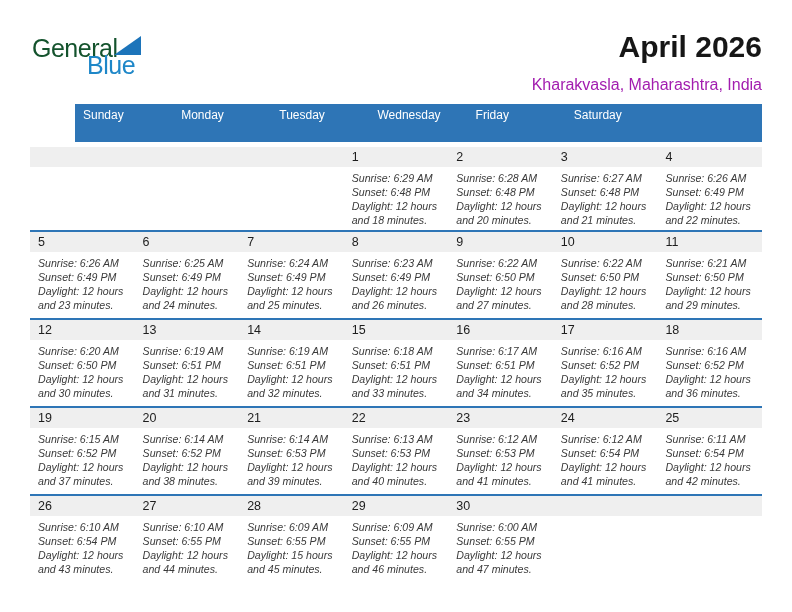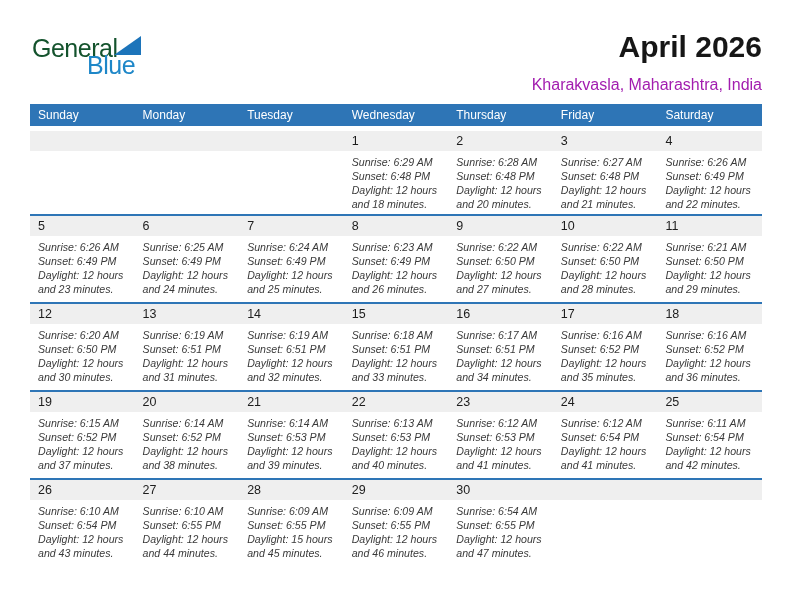--- a/index.html
+++ b/index.html
@@ -78,7 +78,8 @@
     display: grid;
     grid-template-columns: repeat(7, 1fr);
     background: var(--header-blue, #2e75b6);
-    height: 22px;
+    height: 38px;
+    margin-left: 45px;
   }
   .weekday-cell {
     color: #ffffff;

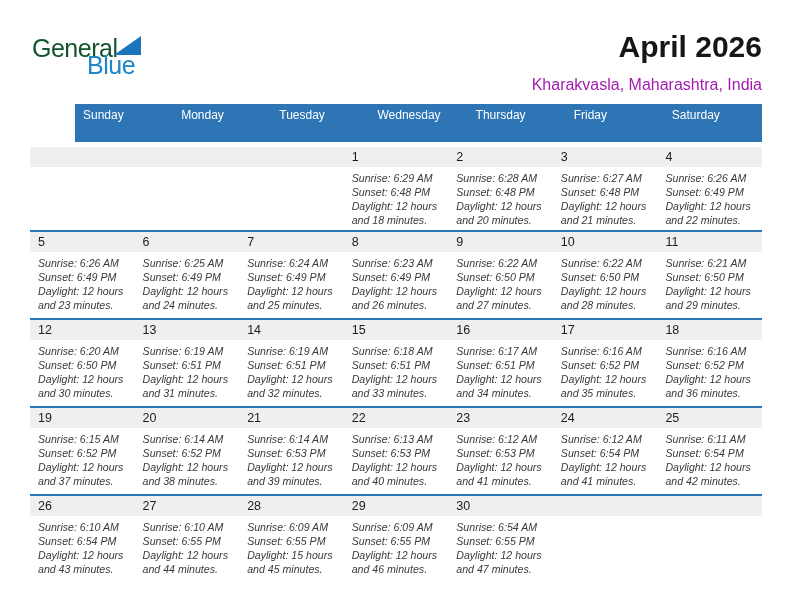--- a/index.html
+++ b/index.html
@@ -143,7 +143,6 @@
         <div class="weekday-cell">Monday</div>
         <div class="weekday-cell">Tuesday</div>
         <div class="weekday-cell">Wednesday</div>
-        <div class="weekday-cell">Thursday</div>
         <div class="weekday-cell">Friday</div>
         <div class="weekday-cell">Saturday</div>
       </div>

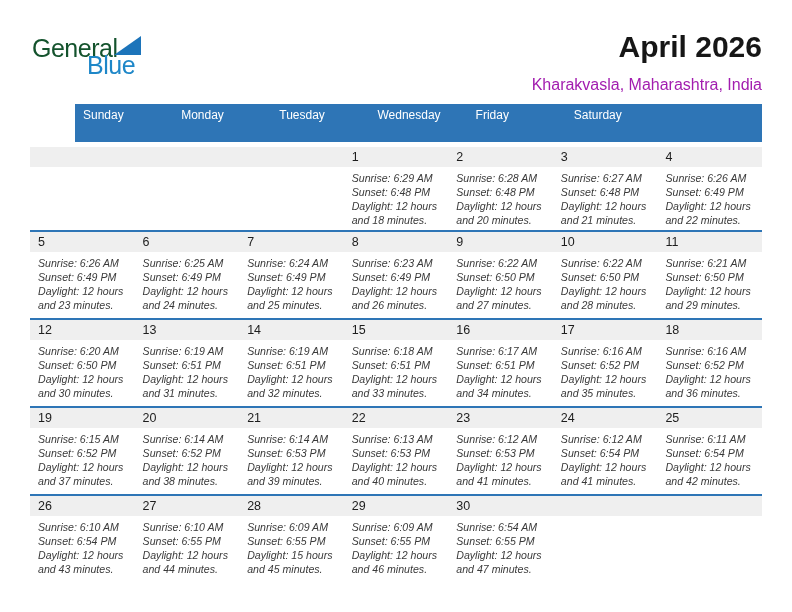--- a/index.html
+++ b/index.html
@@ -400,7 +400,7 @@
           <div class="day-cell">
             <div class="day-num">30</div>
             <div class="day-details">
-              <div>Sunrise: 6:54 AM</div>
+              <div>Sunrise: 6:00 AM</div>
               <div>Sunset: 6:55 PM</div>
               <div>Daylight: 12 hours and 47 minutes.</div>
             </div>

